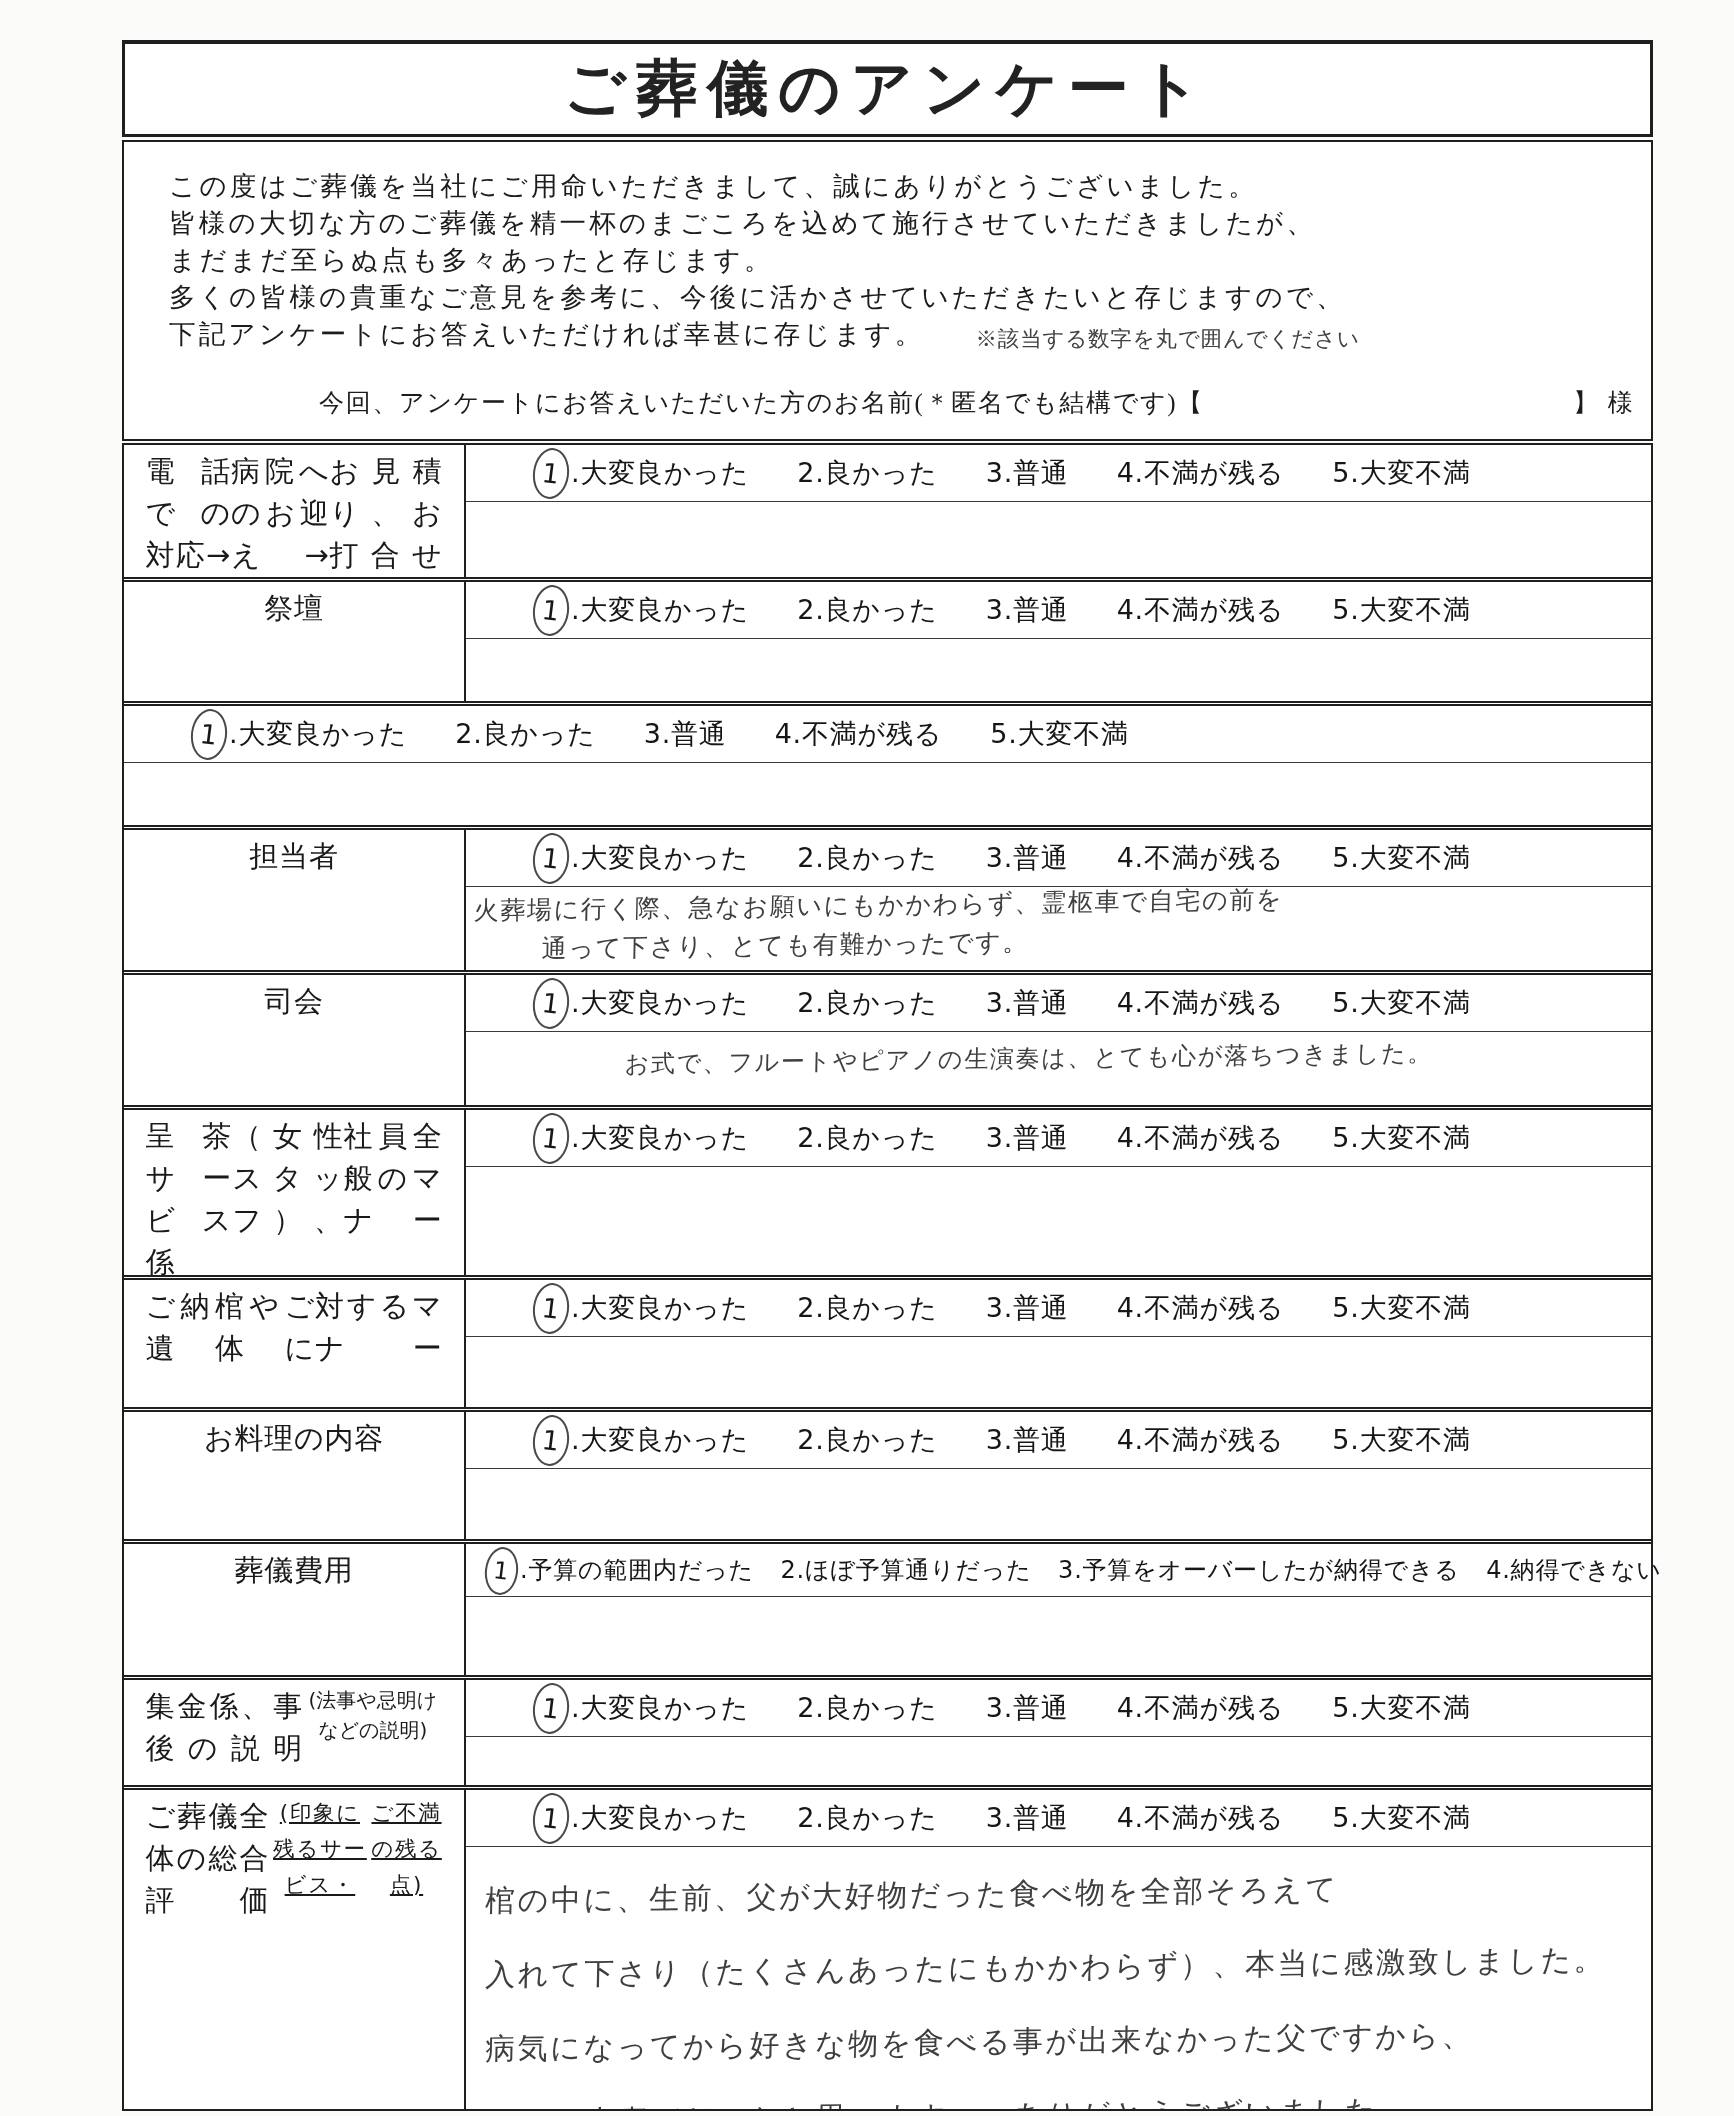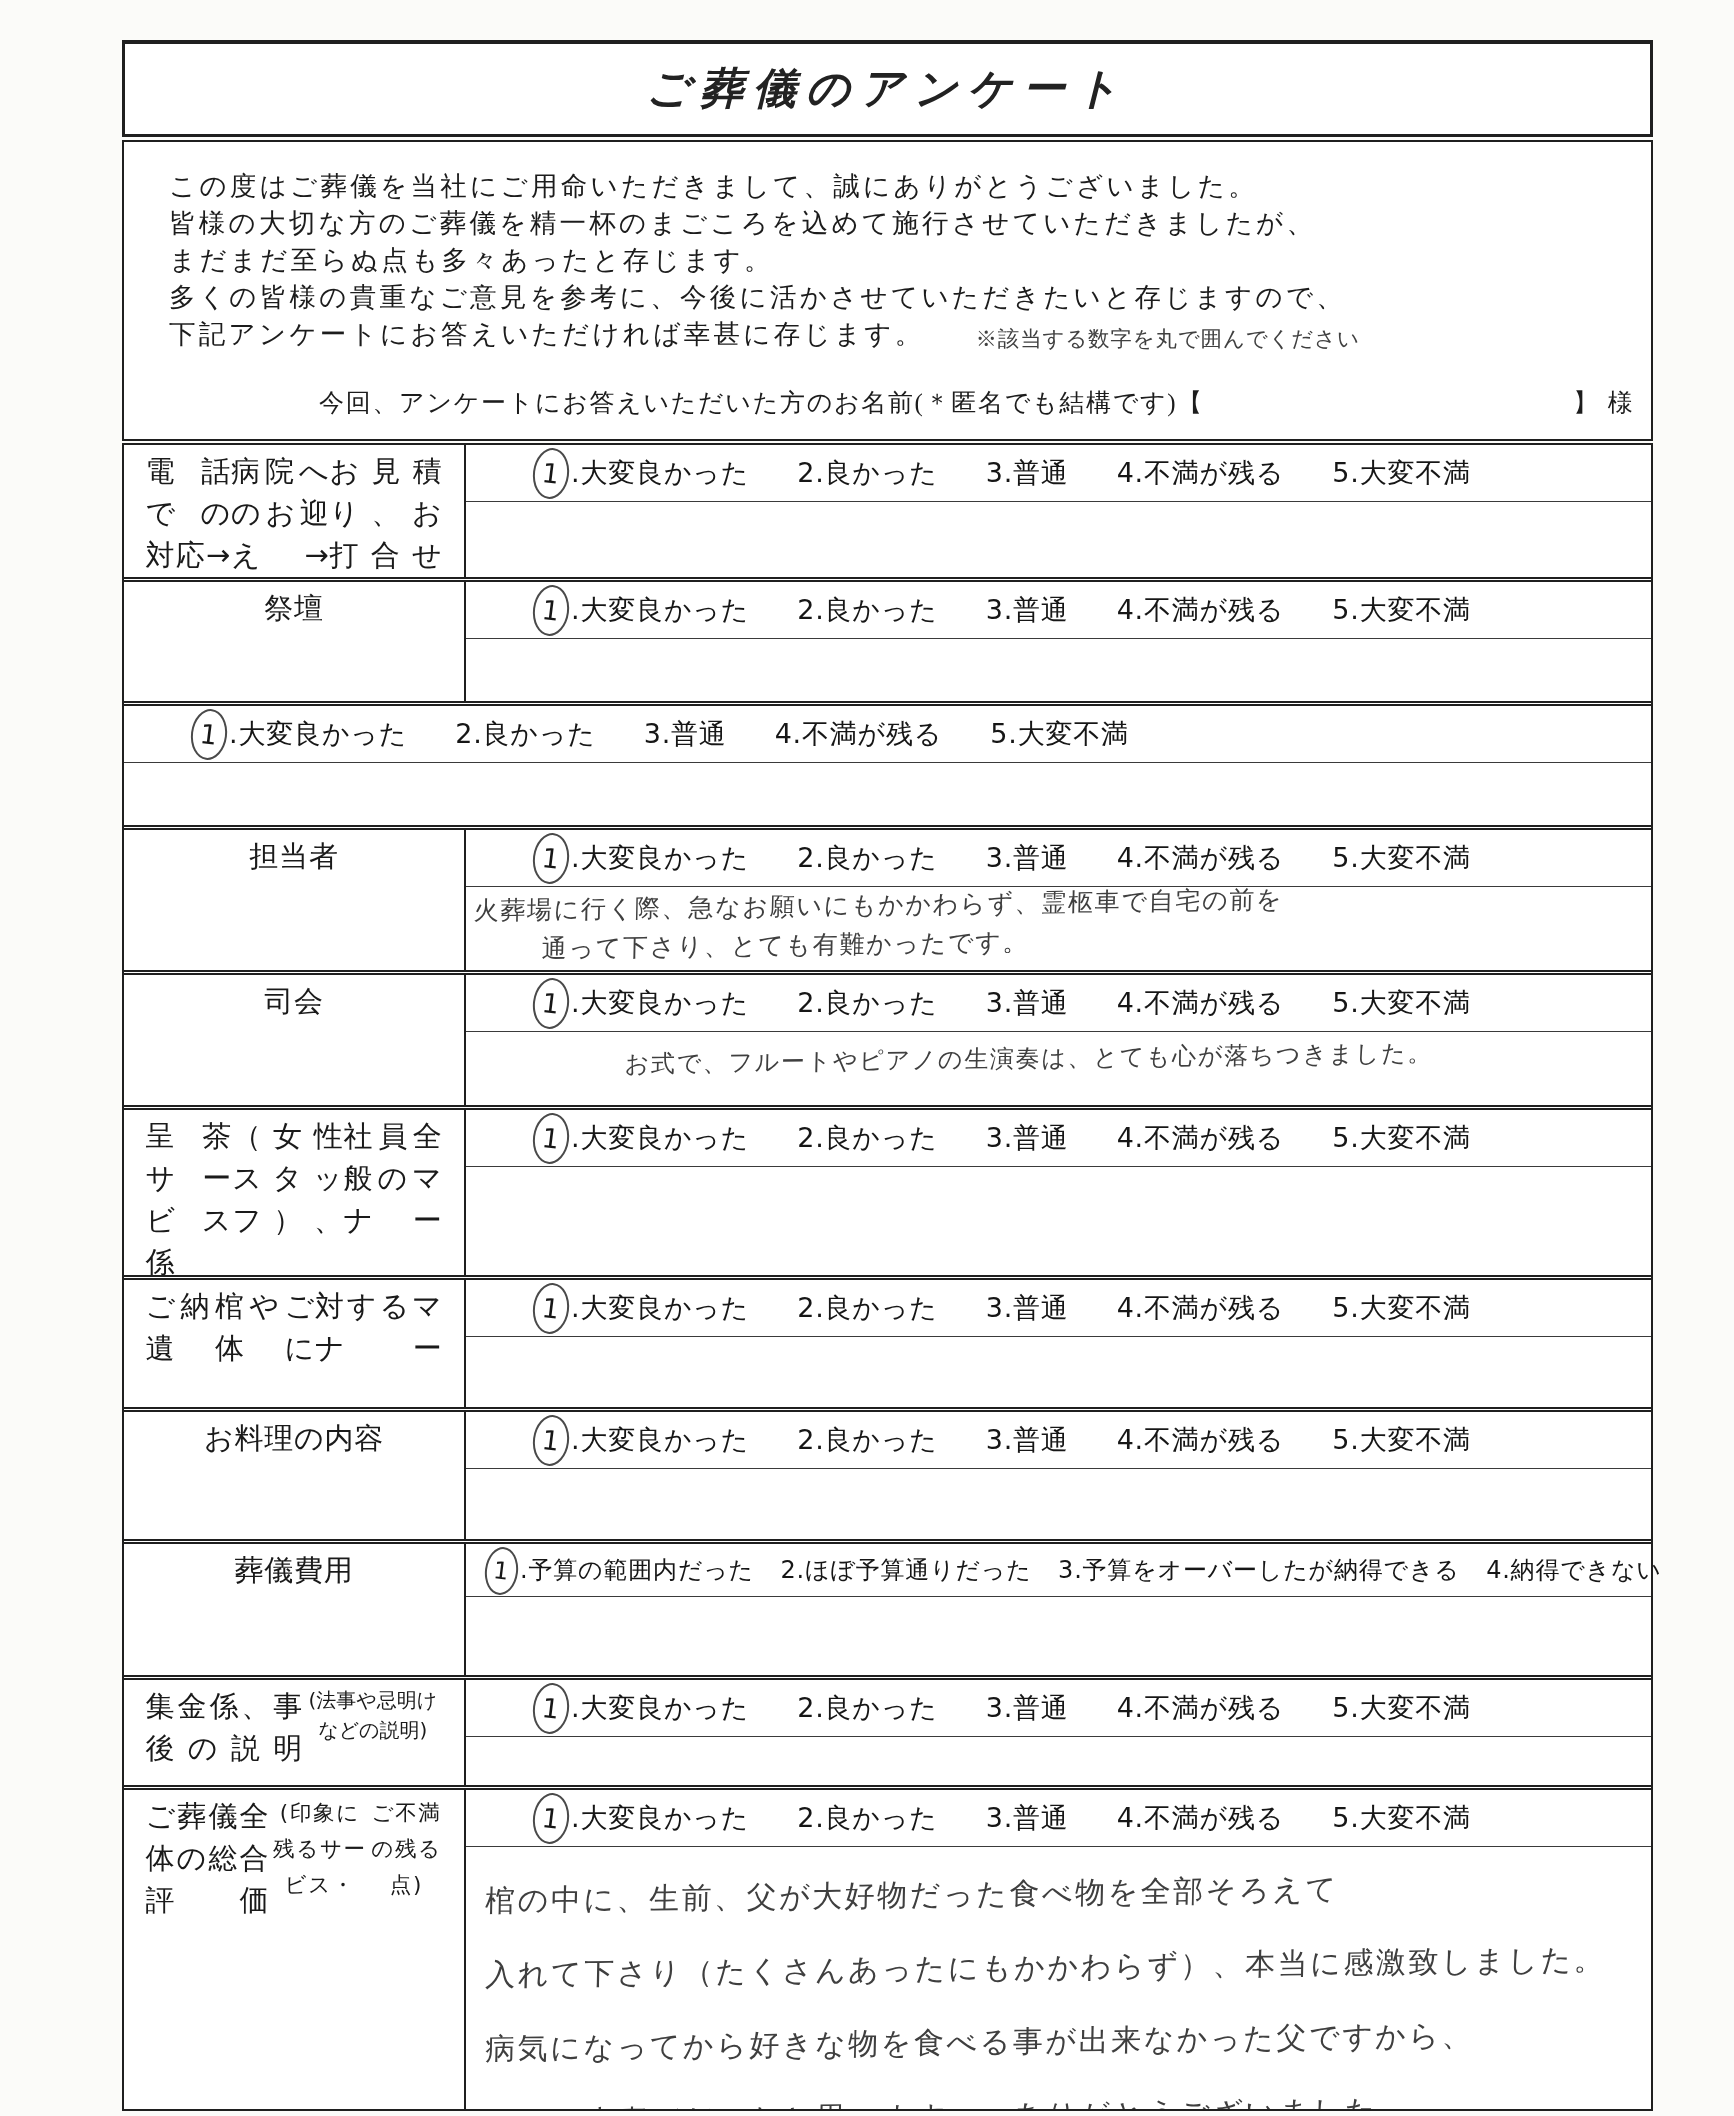--- a/index.html
+++ b/index.html
@@ -11,7 +11,7 @@
   .sheet{position:absolute;left:122px;top:40px;width:1531px;}
   .box{background:#ffffff;box-sizing:border-box;border:3.3px solid #1f1f1f;}
   .title-box{height:97px;display:flex;align-items:center;justify-content:center;border-width:4.1px 3.3px 3.3px 3.3px;}
-  .title{font-size:43px;font-weight:bold;letter-spacing:10px;color:#222;font-style:italic;}
+  .title{font-size:61px;font-weight:bold;letter-spacing:10px;color:#222;}
   .intro-box{margin-top:2.5px;border-width:2.5px;height:301px;padding:26.5px 11.6px 0 45px;font-family:Liberation Serif, serif;}
   .intro-line{font-size:26.5px;line-height:37px;letter-spacing:3.3px;white-space:nowrap;}
   .intro-line-wrap{display:flex;align-items:flex-end;white-space:nowrap;}

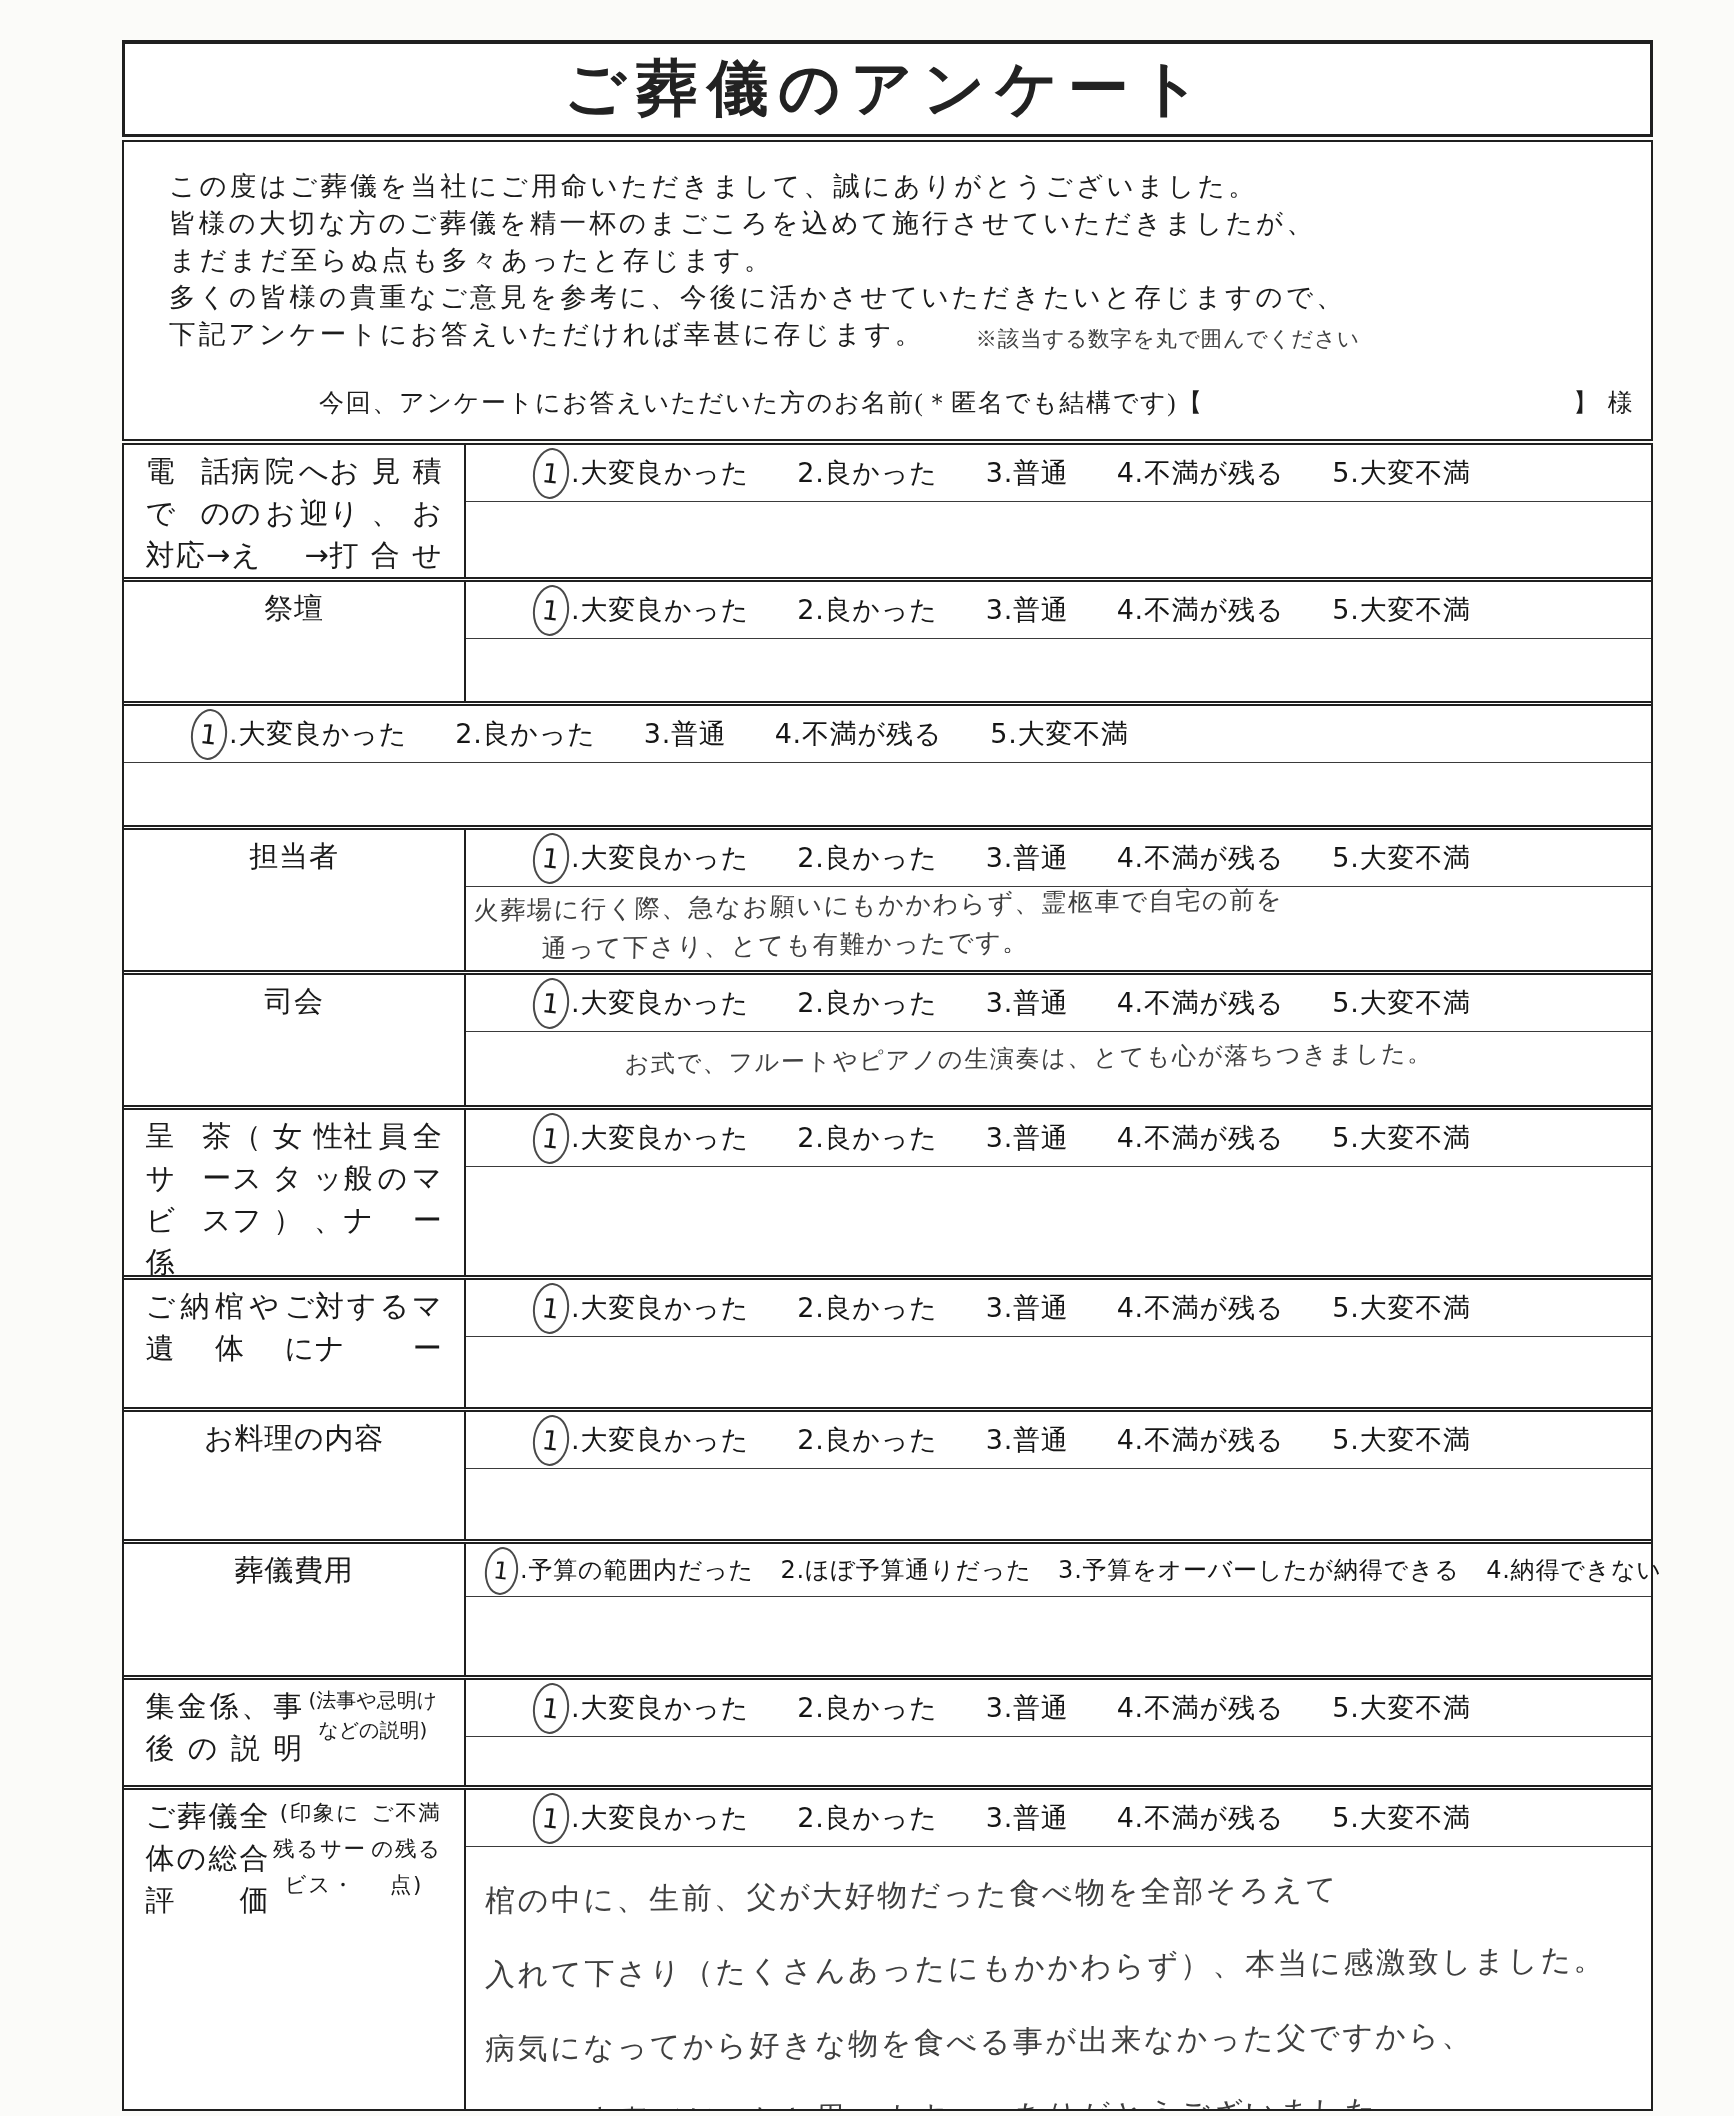--- a/index.html
+++ b/index.html
@@ -30,7 +30,7 @@
     text-align:justify;text-align-last:justify;text-justify:inter-character;color:#1a1a1a;}
   .sub-line{font-size:20px;line-height:30px;text-align:center;letter-spacing:0;color:#1a1a1a;}
   .row-11 .label-line{margin-bottom:15px;}
-  .row-11 .sub-line{font-size:21.5px;line-height:36px;letter-spacing:1.7px;}
+  .row-11 .sub-line{font-size:21.5px;line-height:36px;letter-spacing:1.7px;text-decoration:underline;}
   .answer-cell{flex:1;display:flex;flex-direction:column;min-width:0;}
   .opts{display:flex;align-items:center;gap:48px;padding:10px 5px 10px 79px;
     border-bottom:1.7px solid #3a3a3a;font-size:27px;letter-spacing:0.8px;white-space:nowrap;color:#161616;}

